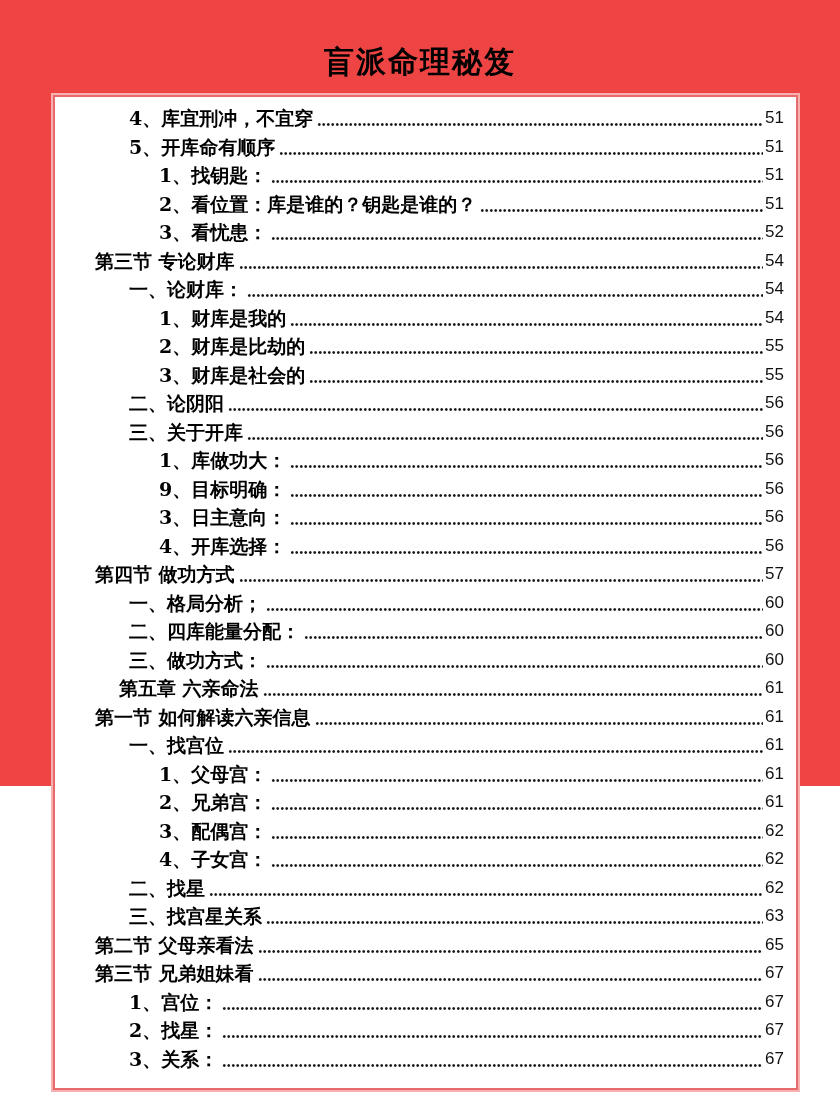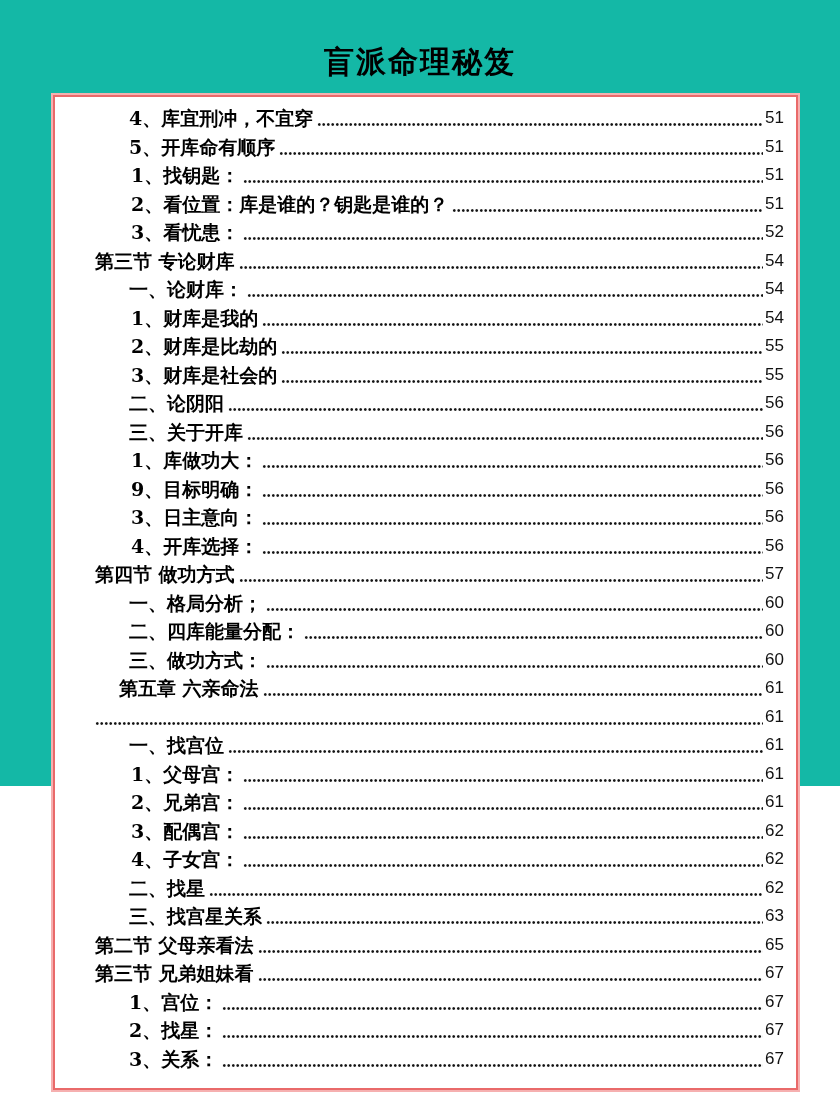--- a/index.html
+++ b/index.html
@@ -17,7 +17,7 @@
     position: relative;
     width: 840px;
     height: 786px;
-    background: #14b8a6;
+    background: #ef4444;
   }
   .doc-title {
     position: absolute;

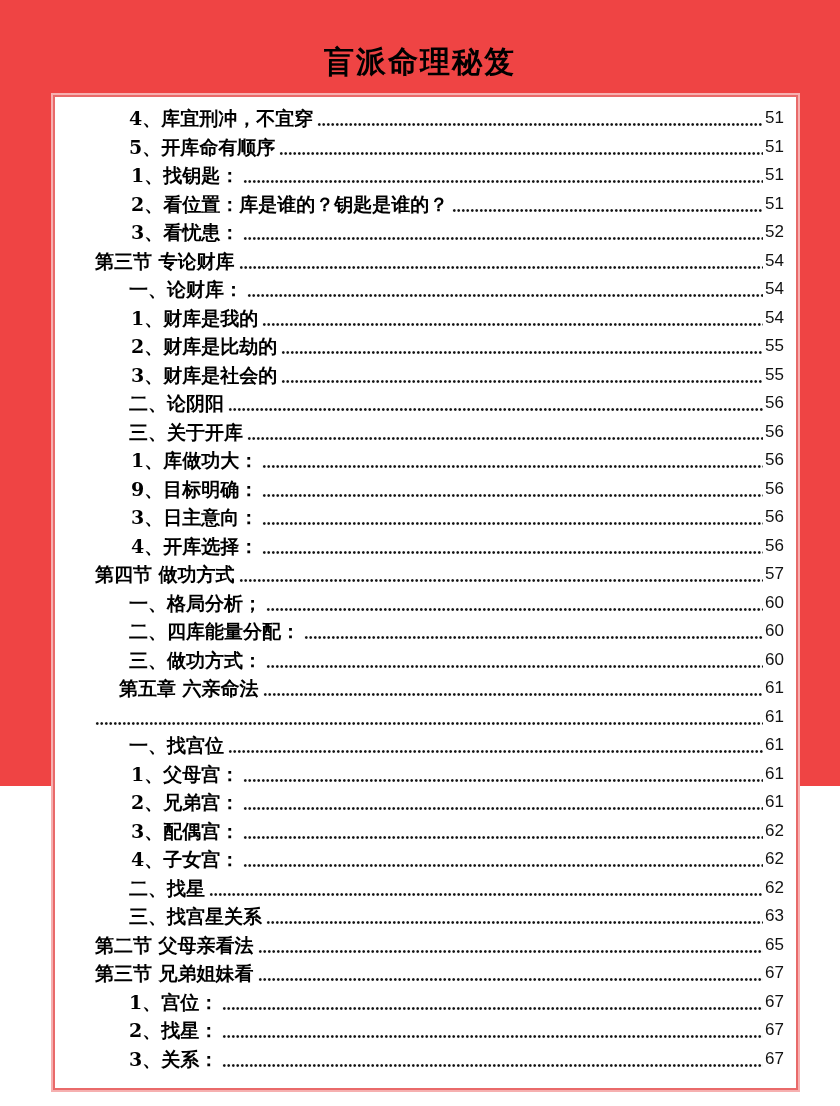--- a/index.html
+++ b/index.html
@@ -80,7 +80,7 @@
   .lv0 { padding-left: 20px; margin-left: 44px;  }
   .lv1 { padding-left: 40px; }
   .lv2 { padding-left: 74px; }
-  .lv3 { padding-left: 76px; }
+  .lv3 { padding-left: 104px; }
 </style>
 </head>
 <body>

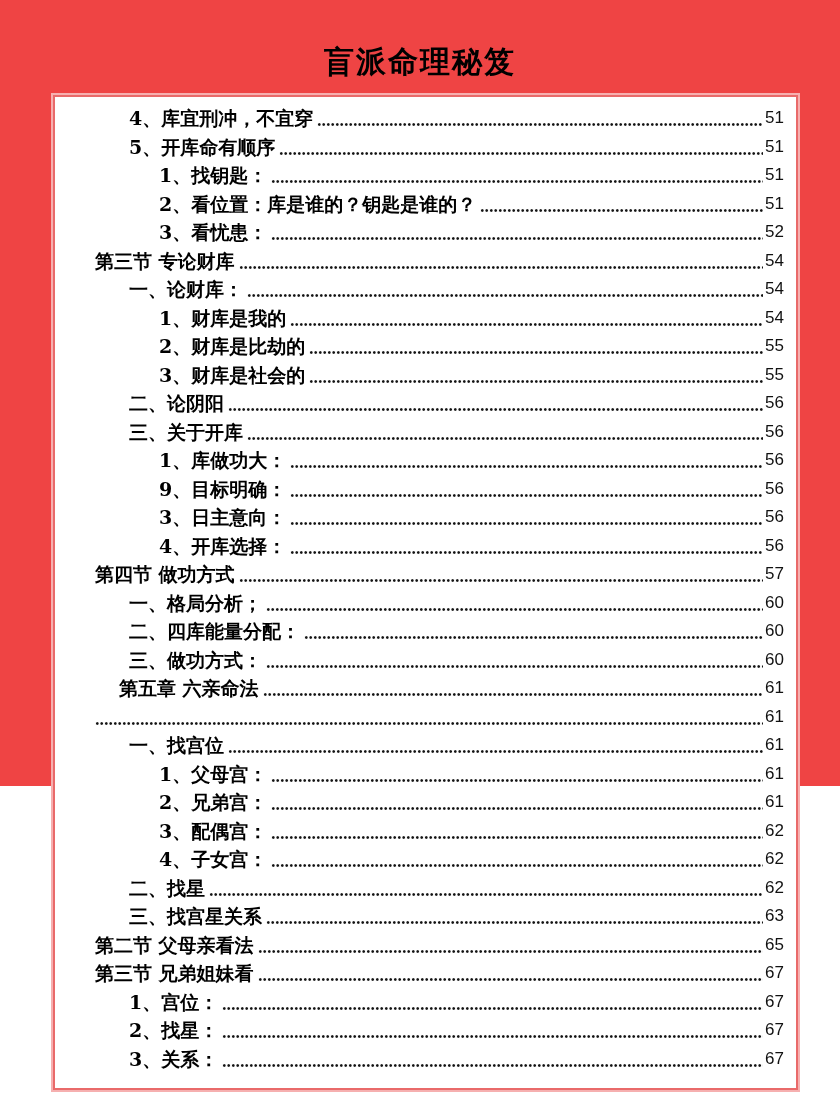--- a/index.html
+++ b/index.html
@@ -197,6 +197,7 @@
       <span class="toc-page-num">61</span>
     </div>
         <div class="toc-row lv1">
+      <span class="toc-label">第一节 如何解读六亲信息</span>
       <span class="dot-leader"></span>
       <span class="toc-page-num">61</span>
     </div>

